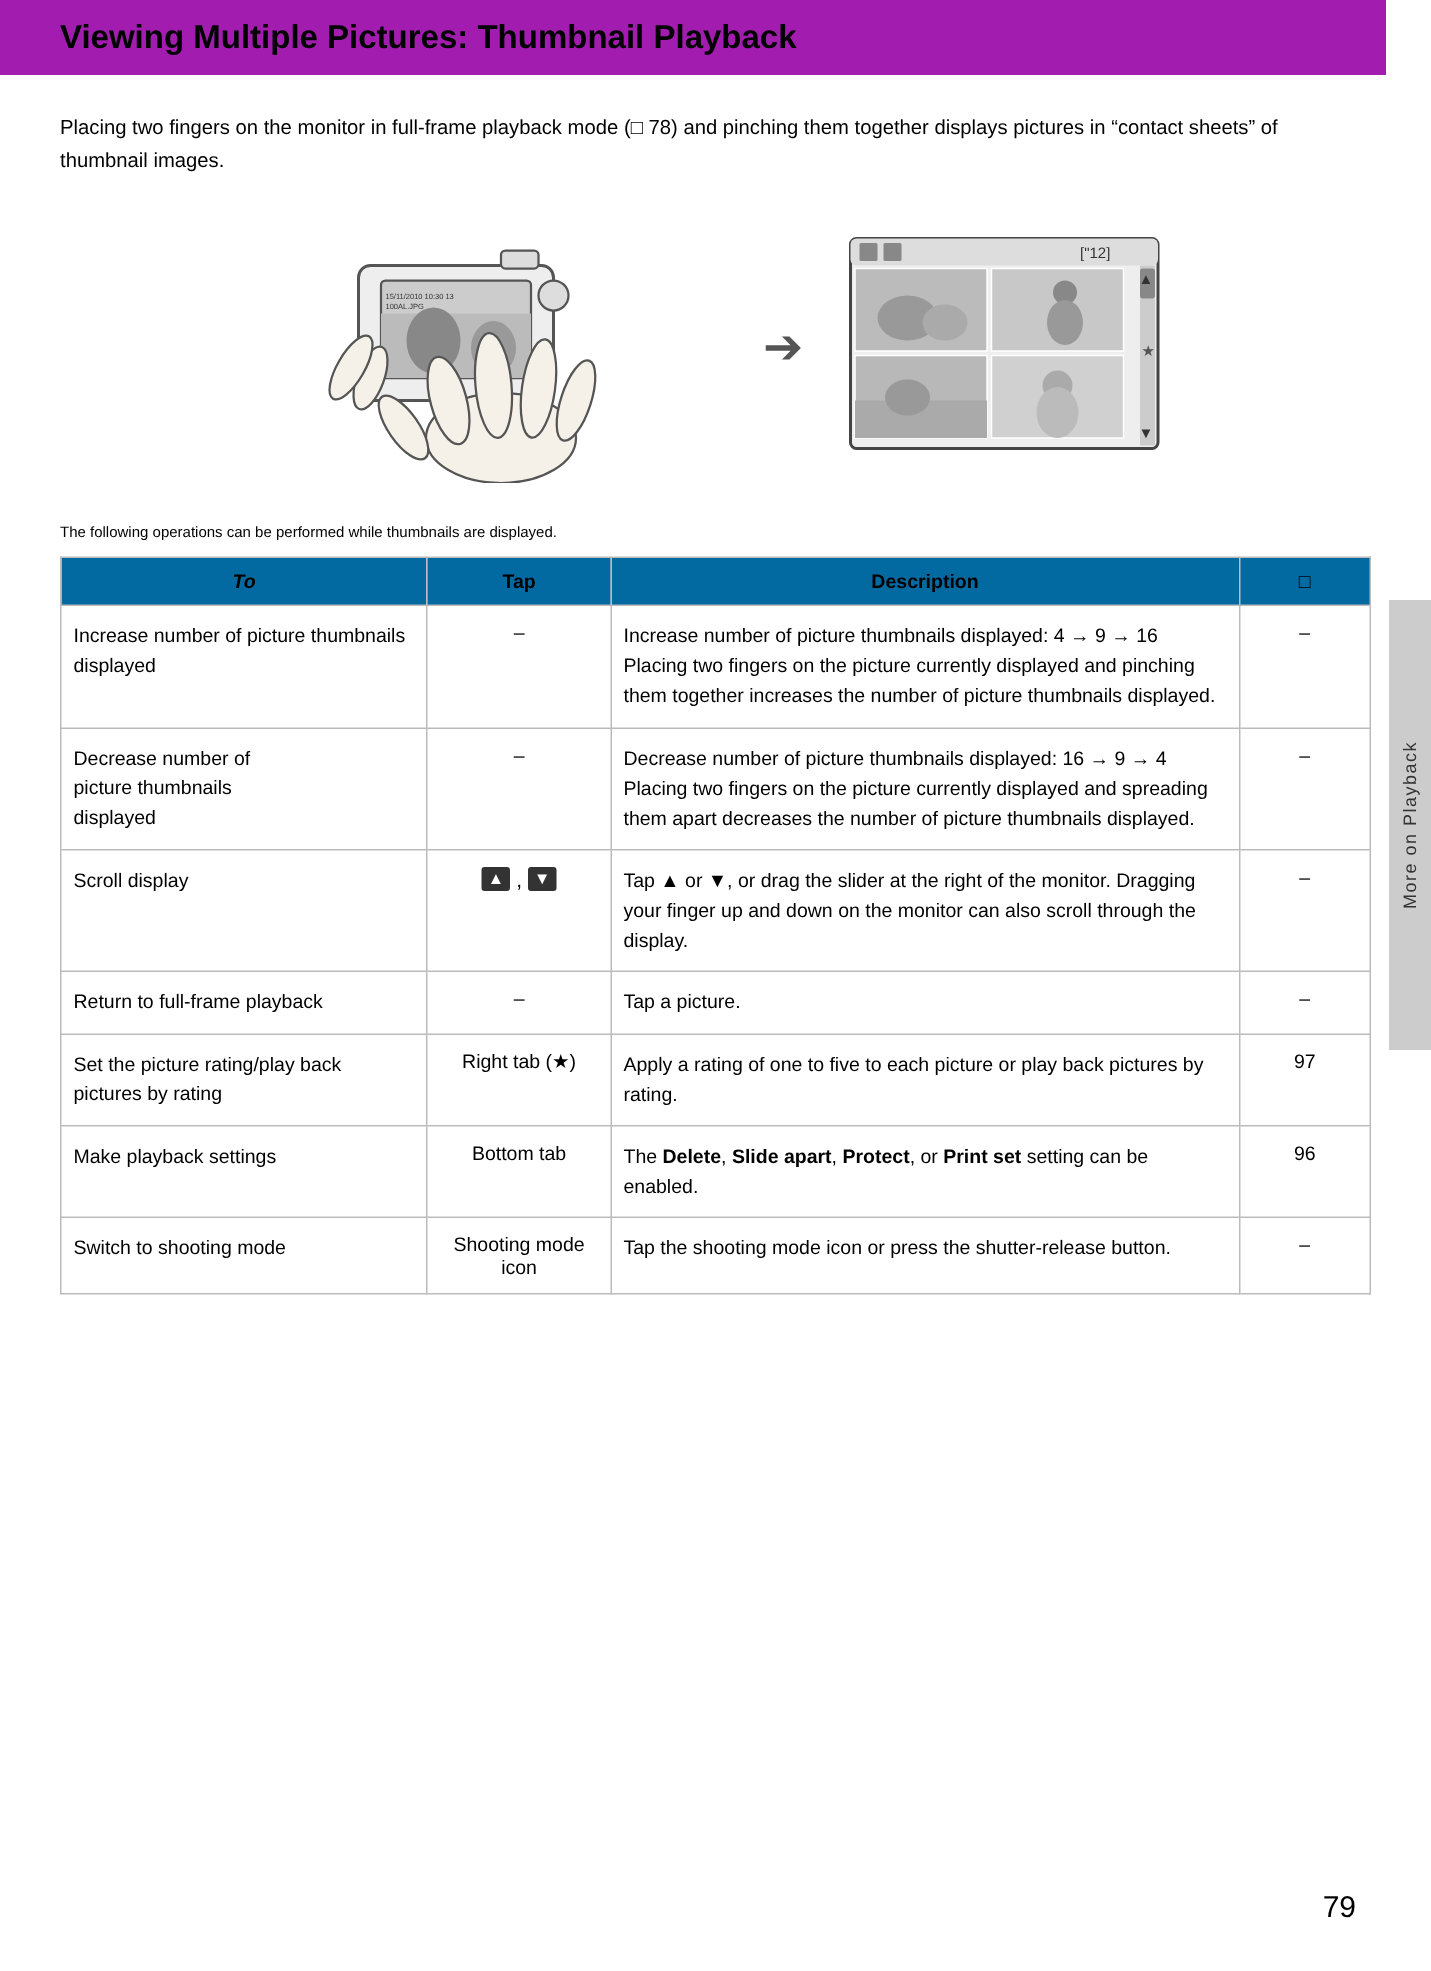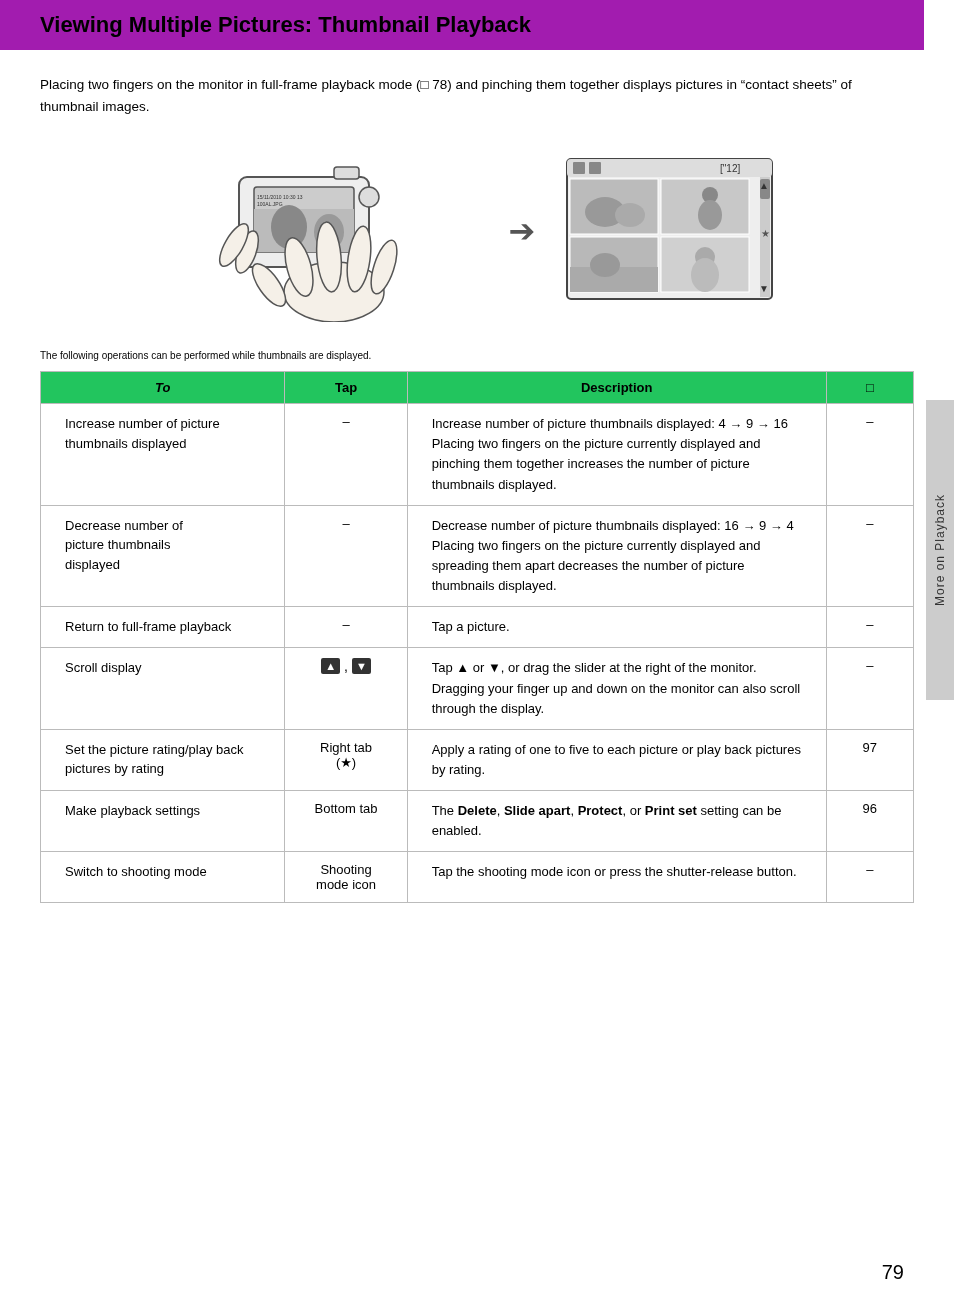--- a/index.html
+++ b/index.html
@@ -72,7 +72,7 @@
     }
 
     .ops-table th {
-      background: #22c55e;
+      background: #0369a1;
       border: 1px solid #bbb;
       padding: 8px 10px;
       text-align: center;

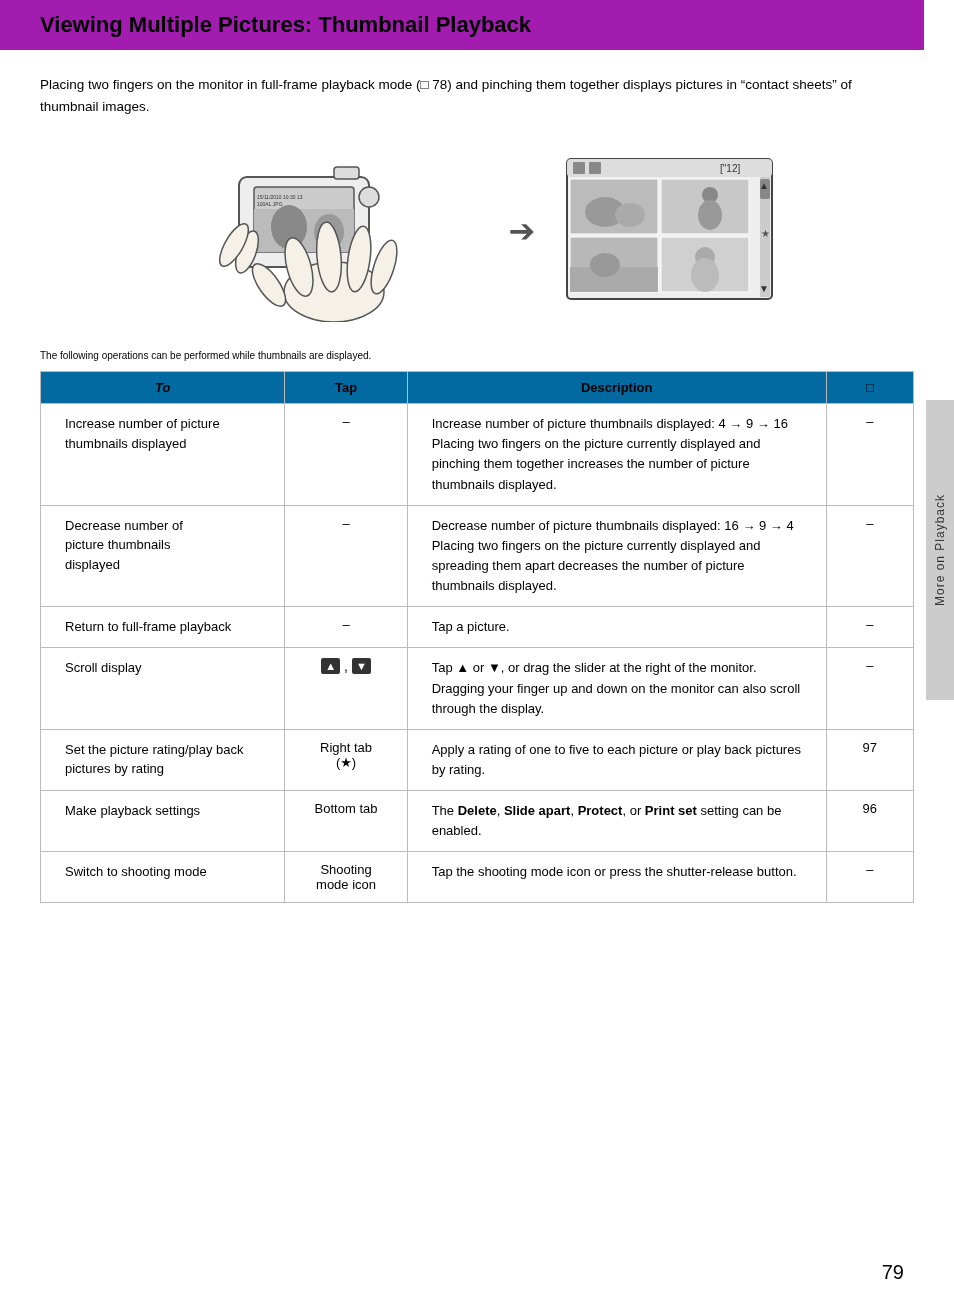--- a/index.html
+++ b/index.html
@@ -81,7 +81,7 @@
 
     .ops-table td {
       border: 1px solid #bbb;
-      padding: 10px 24px;
+      padding: 10px 8px;
       vertical-align: top;
     }
 

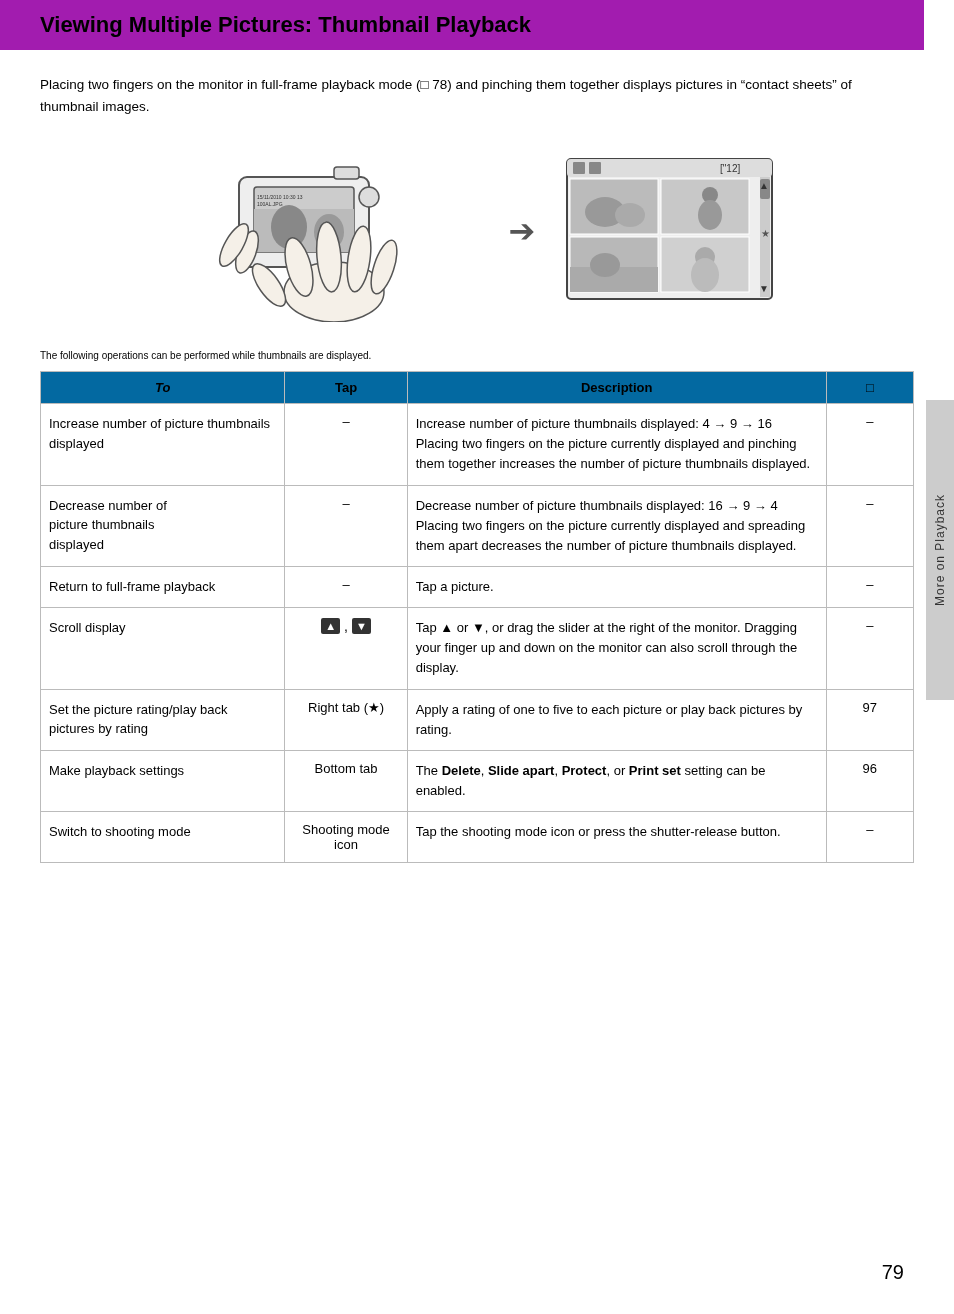--- a/index.html
+++ b/index.html
@@ -286,13 +286,6 @@
       </tr>
 
       <tr>
-        <td class="col-to">Return to full-frame playback</td>
-        <td class="col-tap">–</td>
-        <td class="col-desc">Tap a picture.</td>
-        <td class="col-ref">–</td>
-      </tr>
-
-      <tr>
         <td class="col-to">Scroll display</td>
         <td class="col-tap">
           <div class="tap-icons">
@@ -308,6 +301,13 @@
       </tr>
 
       <tr>
+        <td class="col-to">Return to full-frame playback</td>
+        <td class="col-tap">–</td>
+        <td class="col-desc">Tap a picture.</td>
+        <td class="col-ref">–</td>
+      </tr>
+
+      <tr>
         <td class="col-to">Set the picture rating/play back pictures by rating</td>
         <td class="col-tap">Right tab (★)</td>
         <td class="col-desc">Apply a rating of one to five to each picture or play back pictures by rating.</td>

